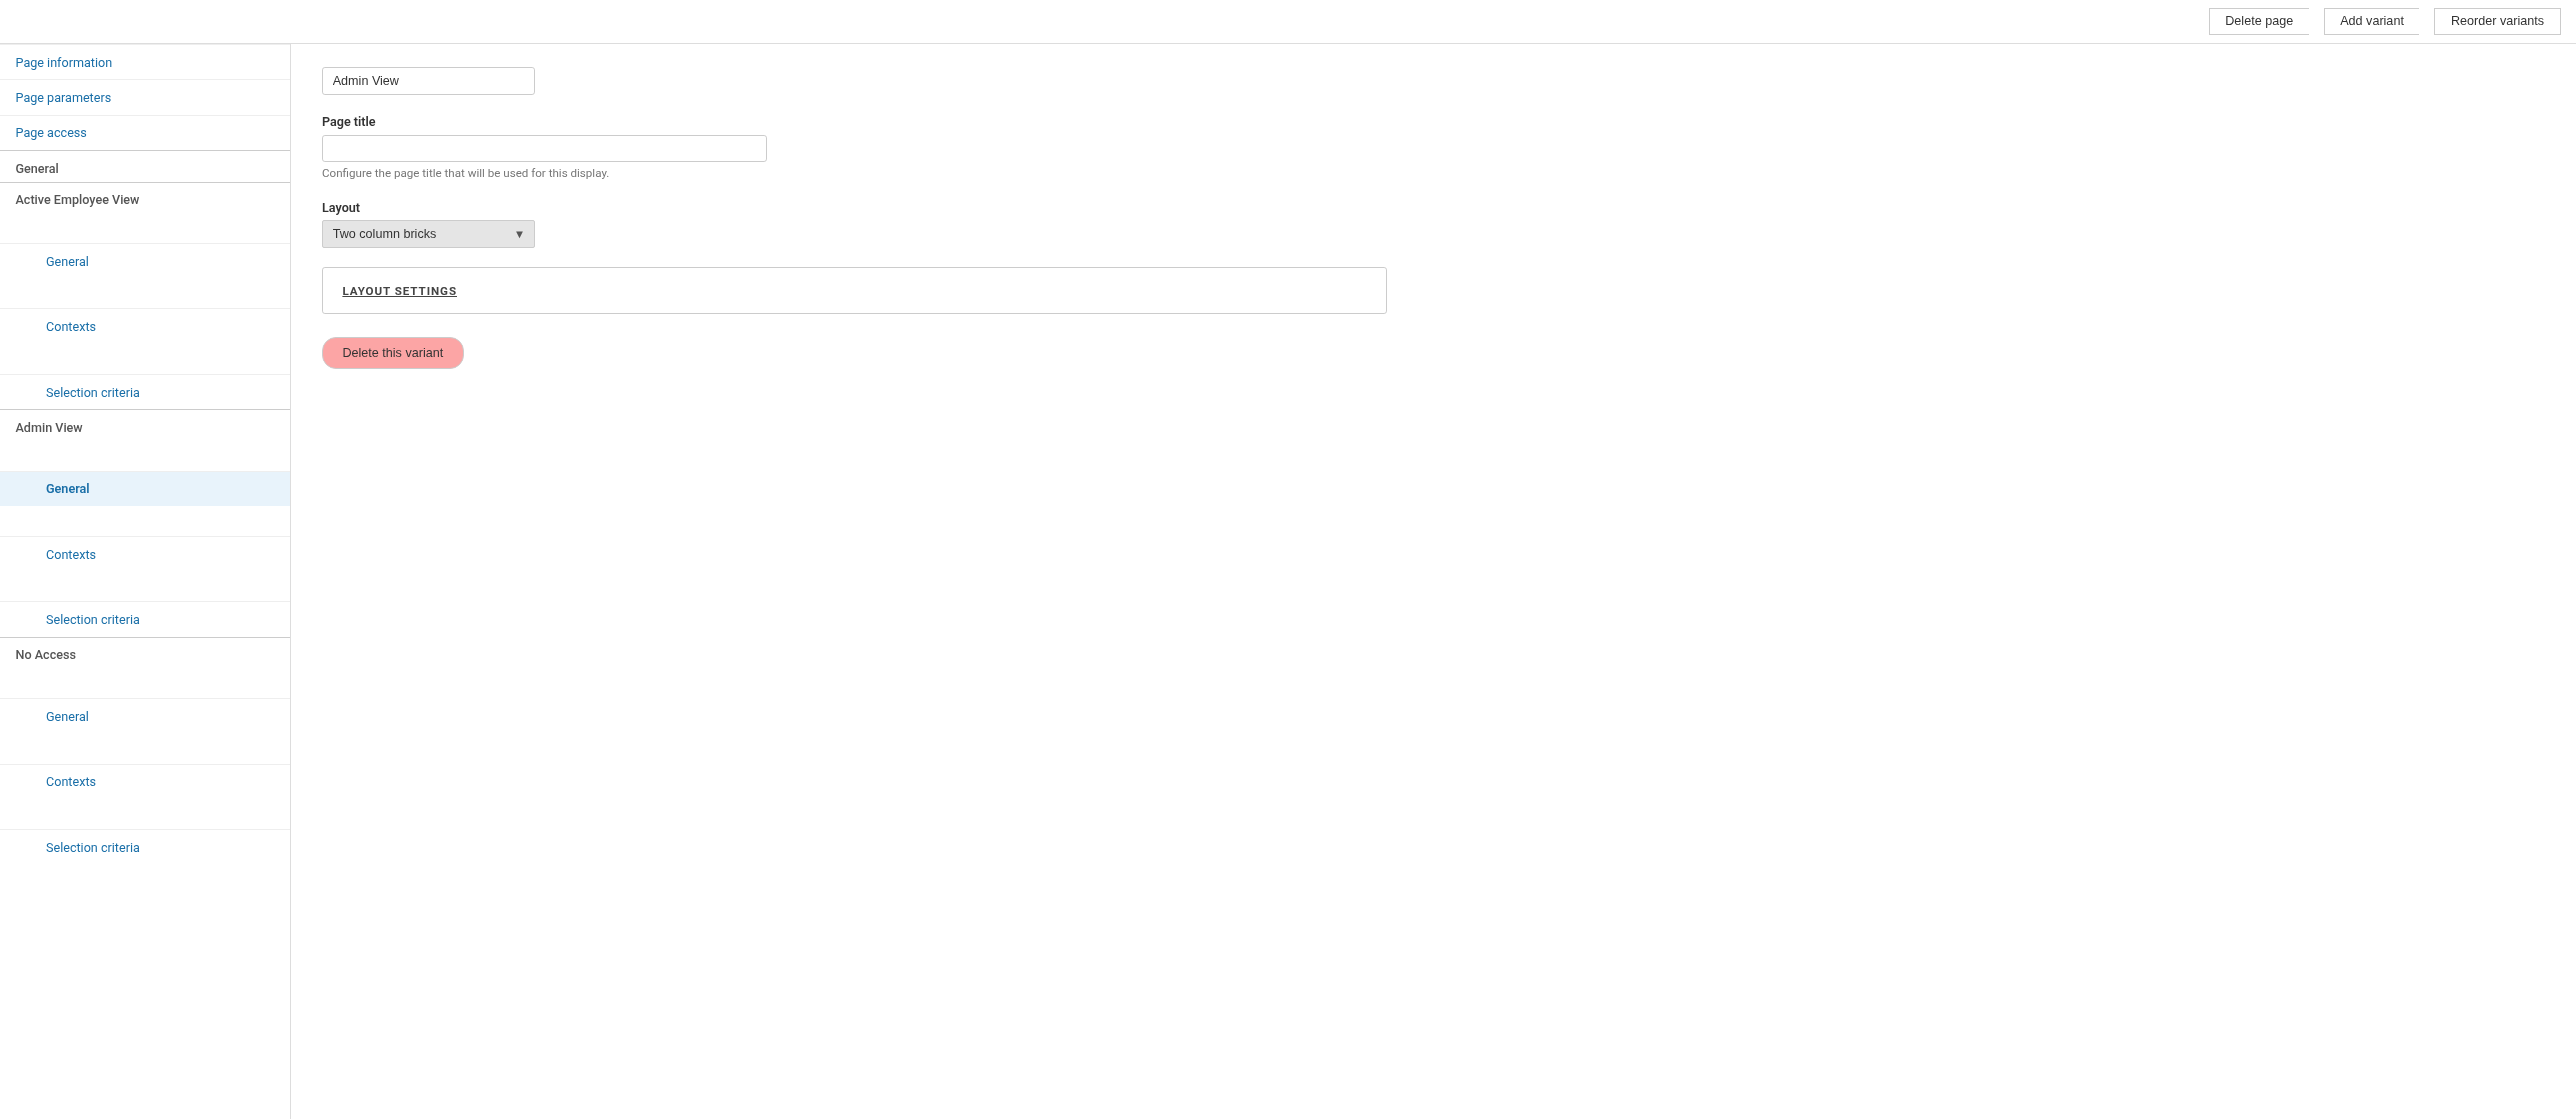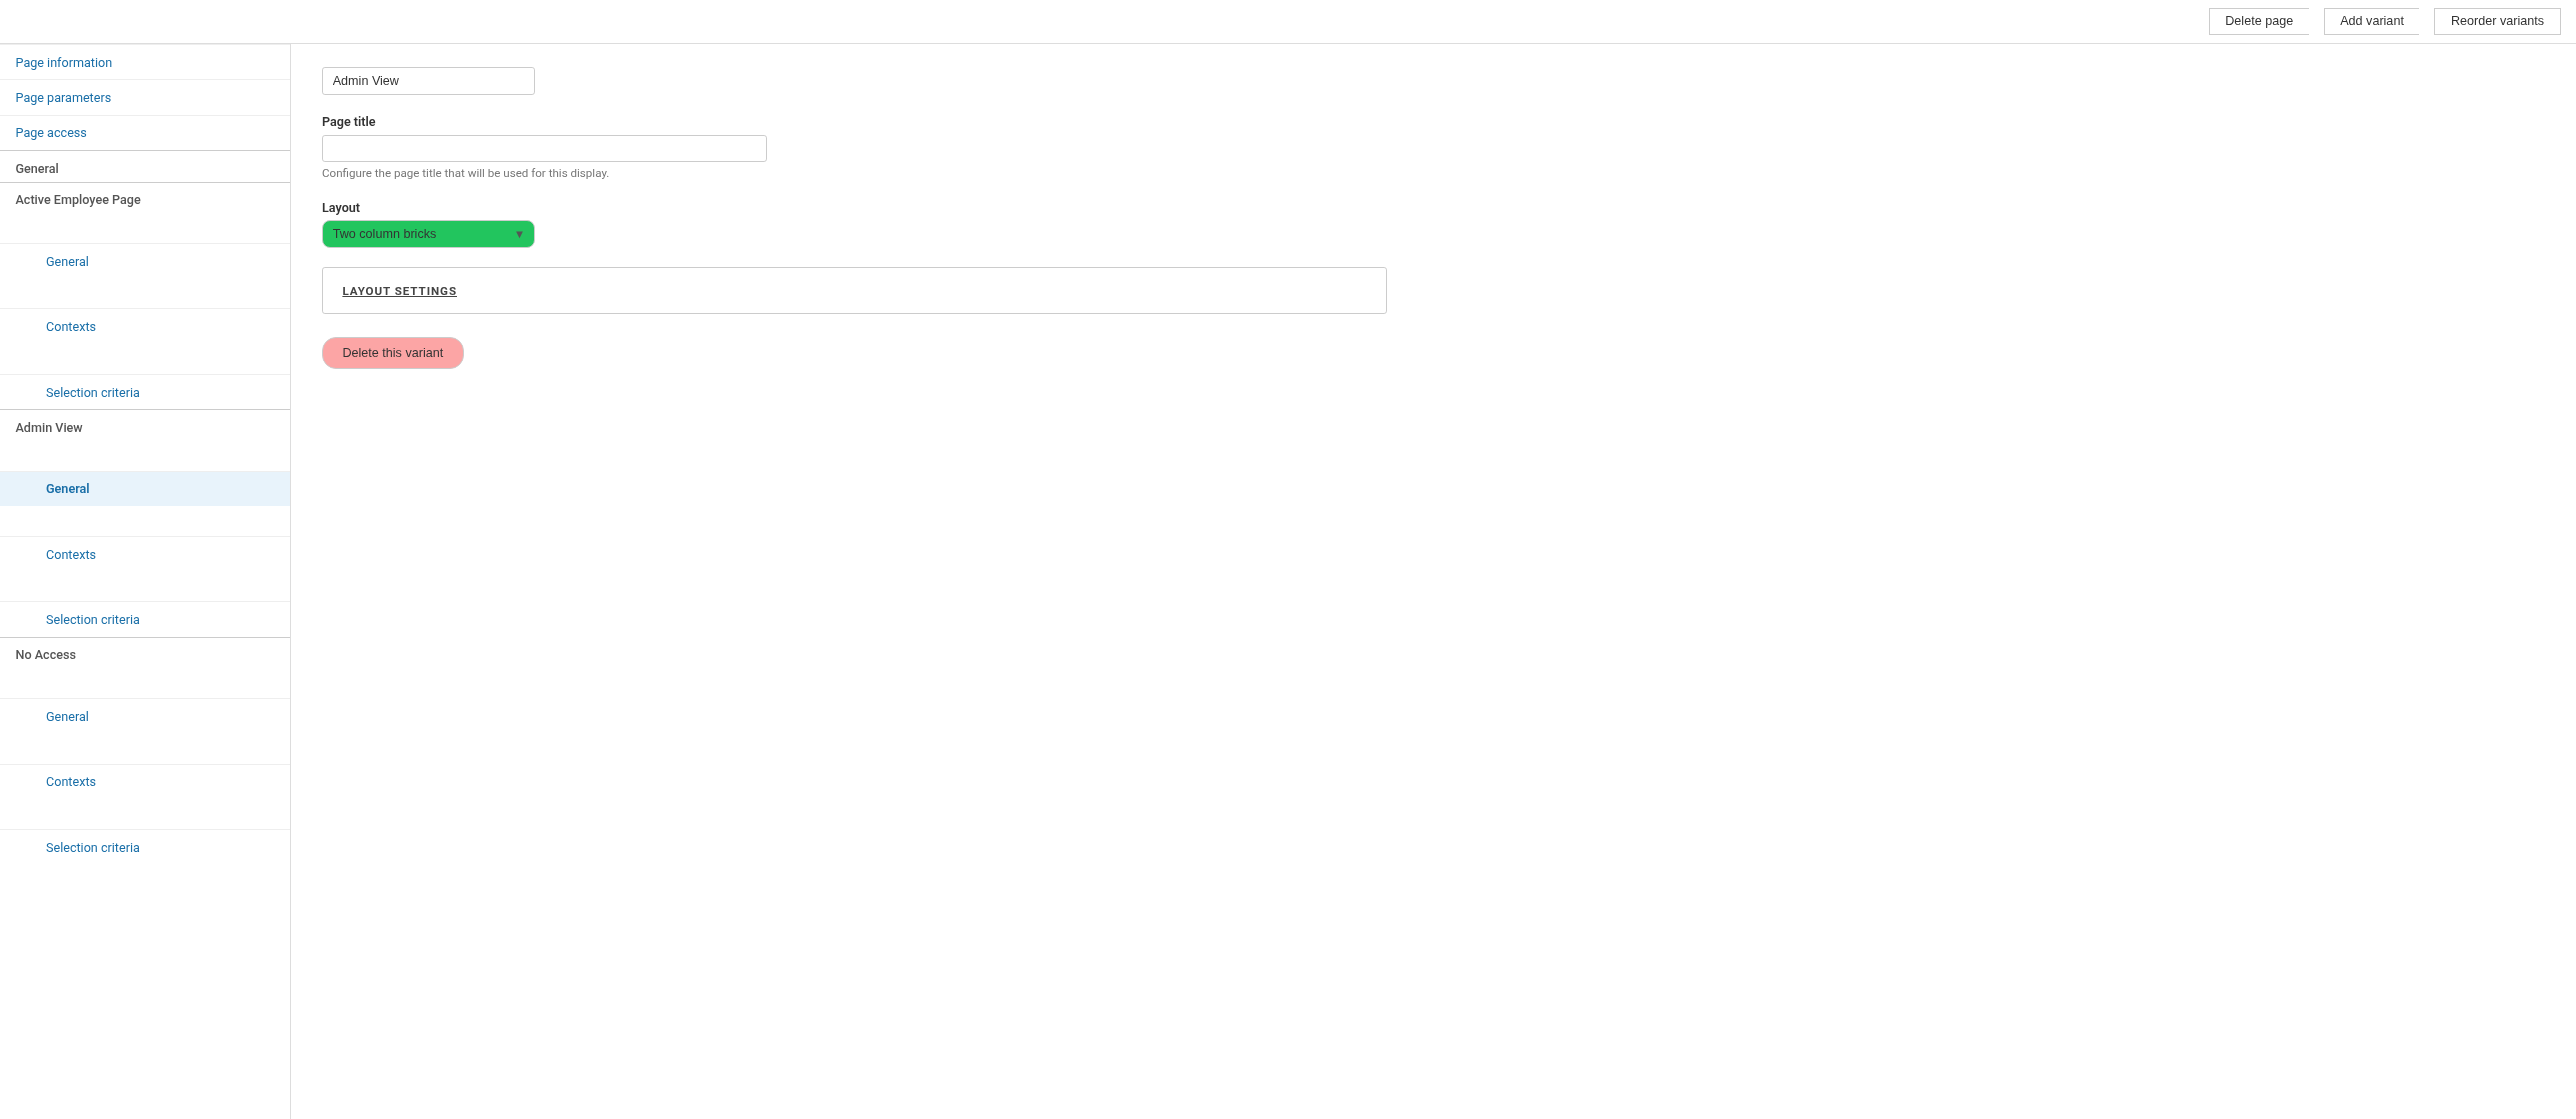--- a/index.html
+++ b/index.html
@@ -171,7 +171,7 @@
 
     <div class="variant-group-label">General</div>
 
-    <div class="variant-group-label">Active Employee Page</div>
+    <div class="variant-group-label">Active Employee View</div>
     <a class="sidebar-item indent-2">General</a>
     <a class="sidebar-item indent-2">Contexts</a>
     <a class="sidebar-item indent-2">Selection criteria</a>

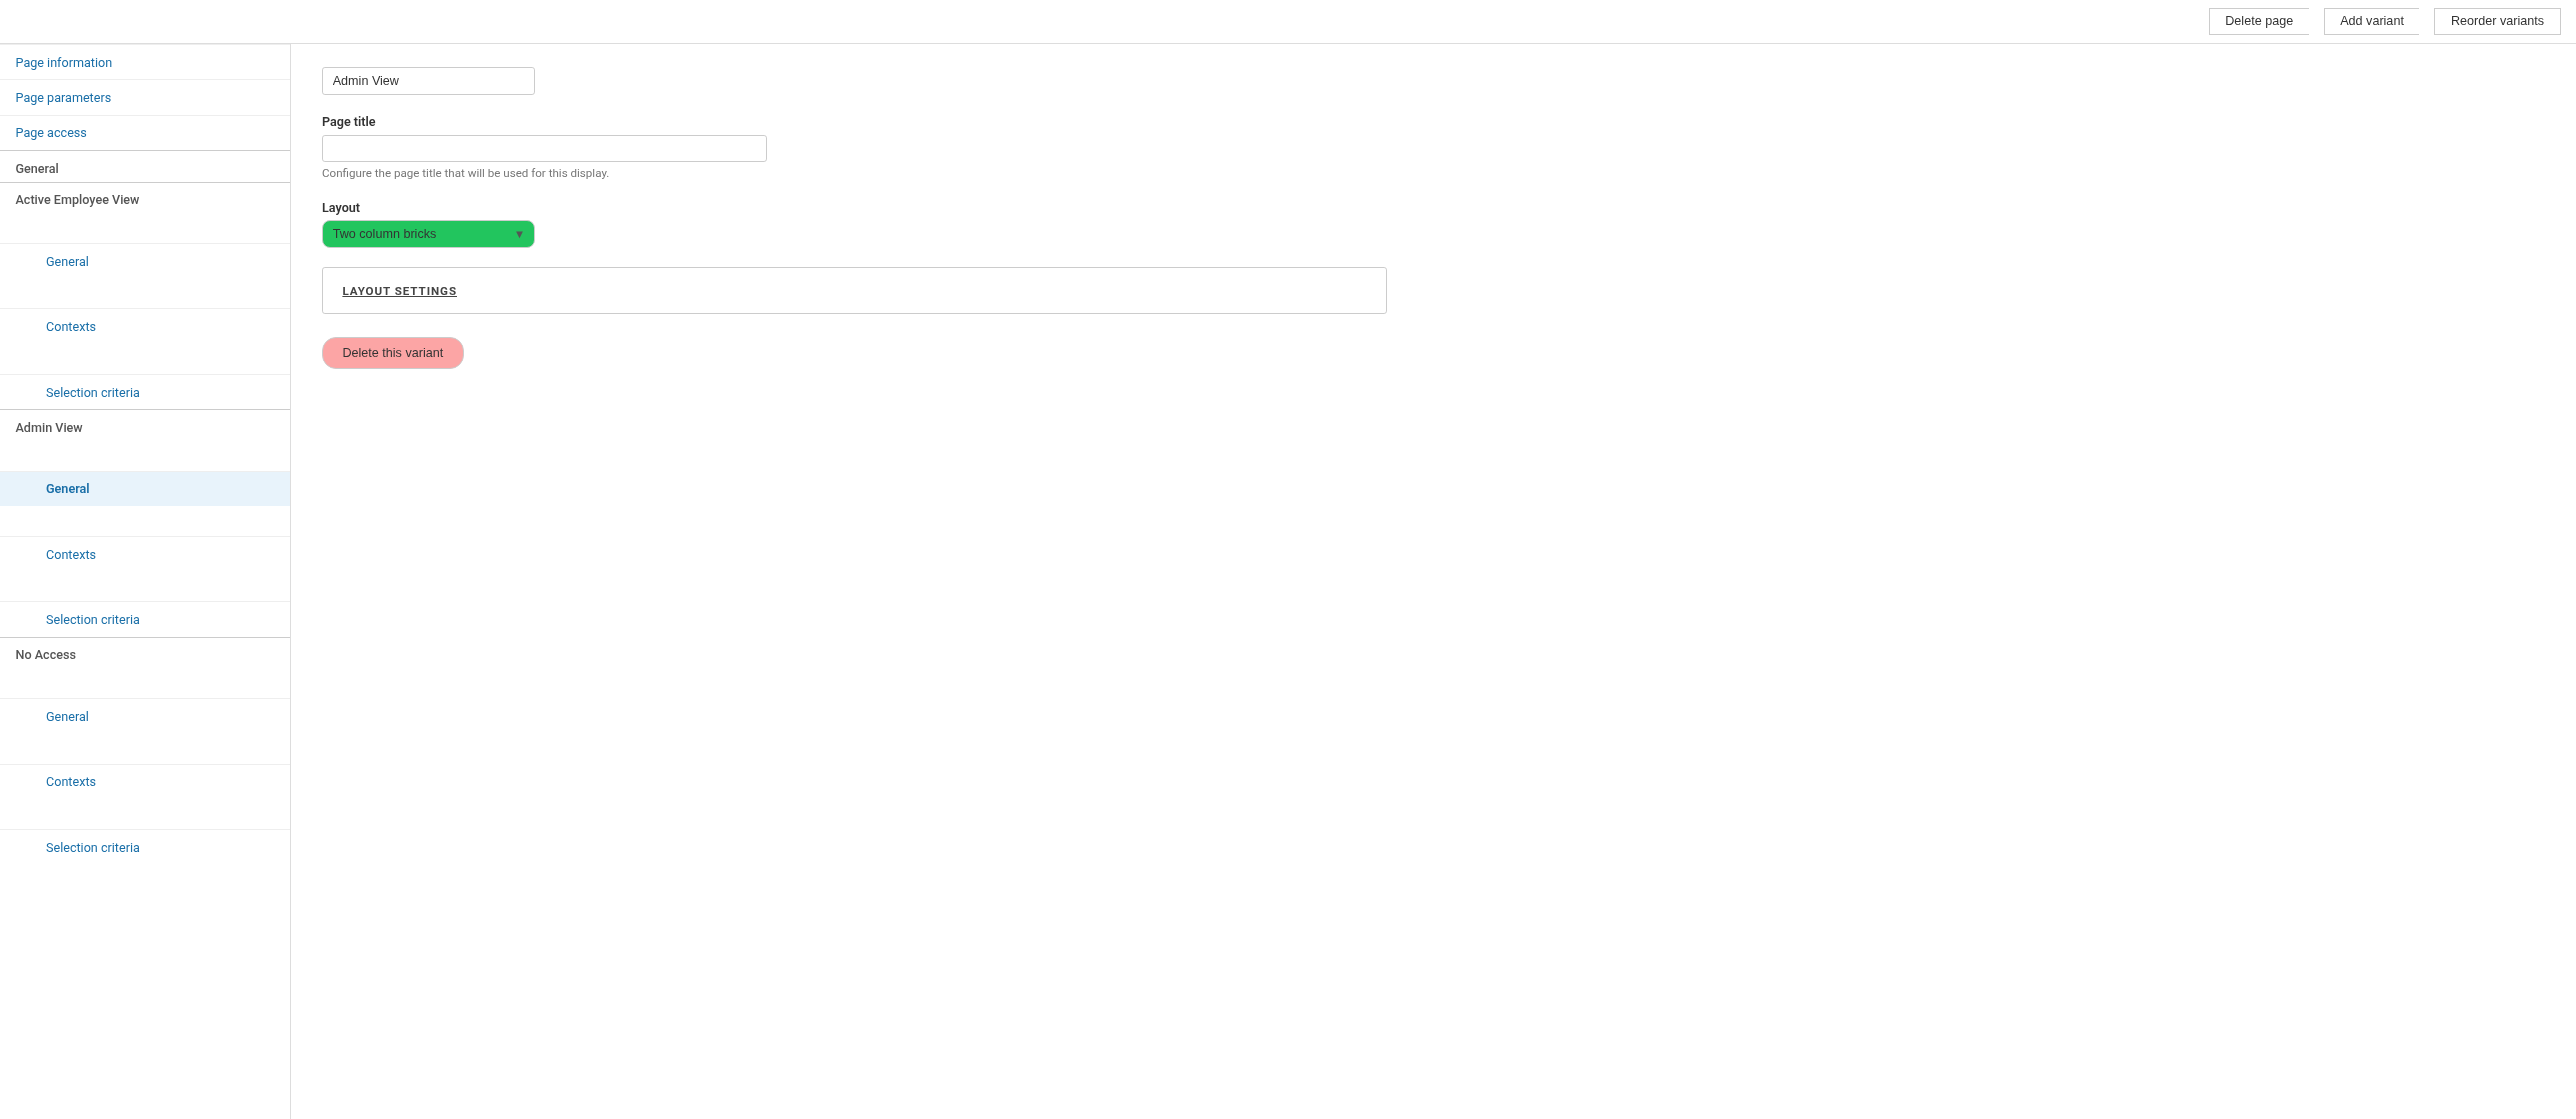--- a/index.html
+++ b/index.html
@@ -109,10 +109,10 @@
       width: 213px;
       padding: 5.8px 31px 5.8px 9.7px;
       border: 1px solid #ccc;
-      border-radius: 8px;
-      font-size: 12.6px;
-      color: #333;
-      background: #22c55e;
+      border-radius: 2px;
+      font-size: 12.6px;
+      color: #333;
+      background: #e5e5e5;
       appearance: none;
       cursor: pointer;
       outline: none;

